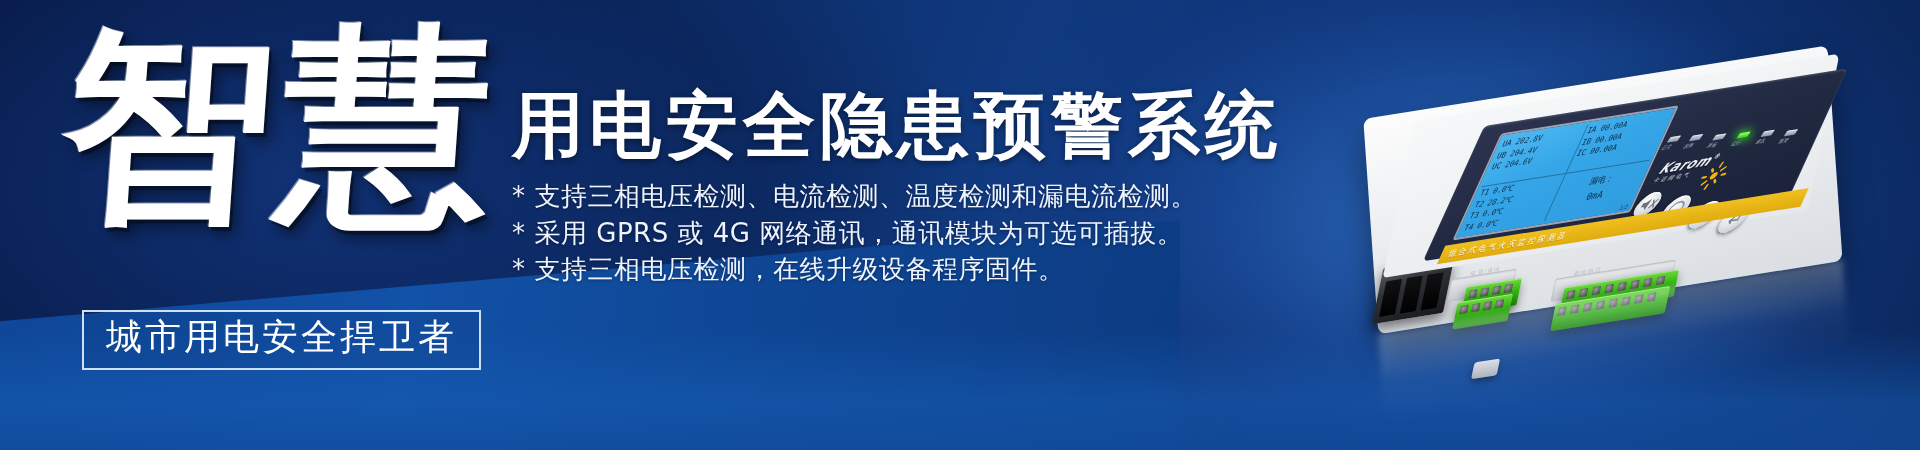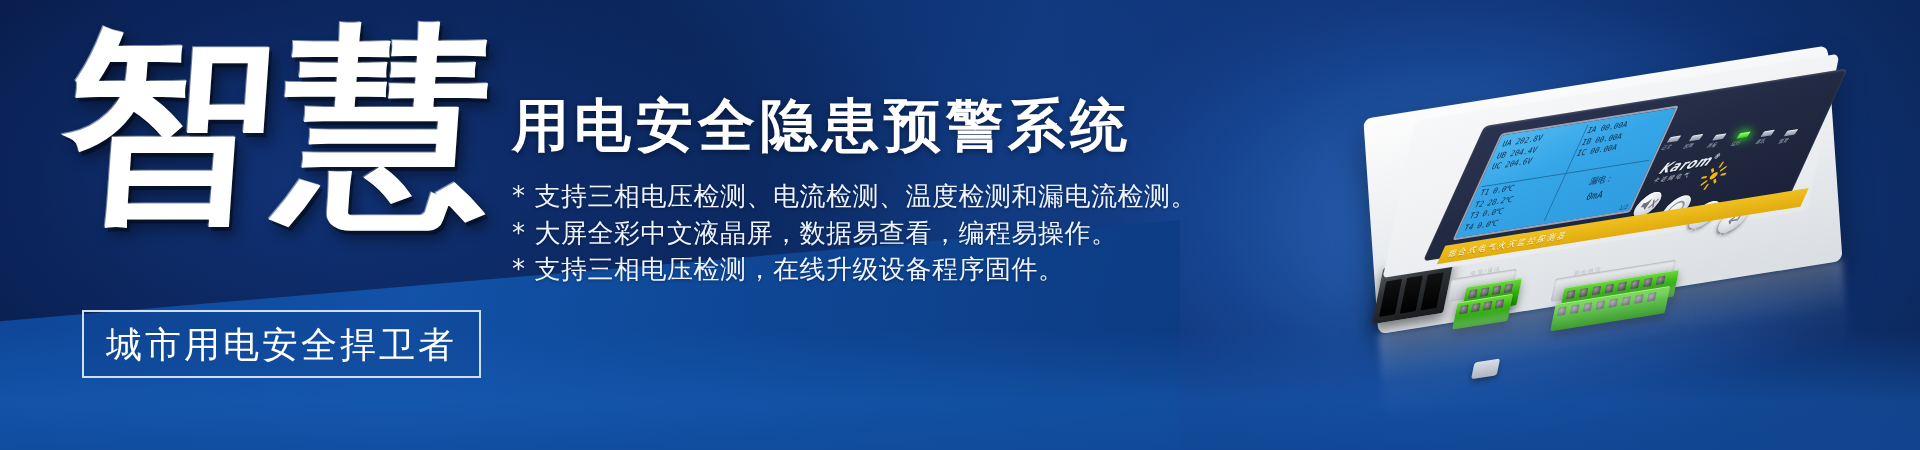--- a/index.html
+++ b/index.html
@@ -57,7 +57,7 @@
   
   #headline{
     position:absolute;left:512px;top:92px;
-    color:#ffffff;font-size:57px;line-height:66px;font-weight:700;letter-spacing:5px;
+    color:#ffffff;font-size:72px;line-height:66px;font-weight:700;letter-spacing:5px;
     text-shadow:0 2px 6px rgba(0,0,0,.45);
     white-space:nowrap;
   }

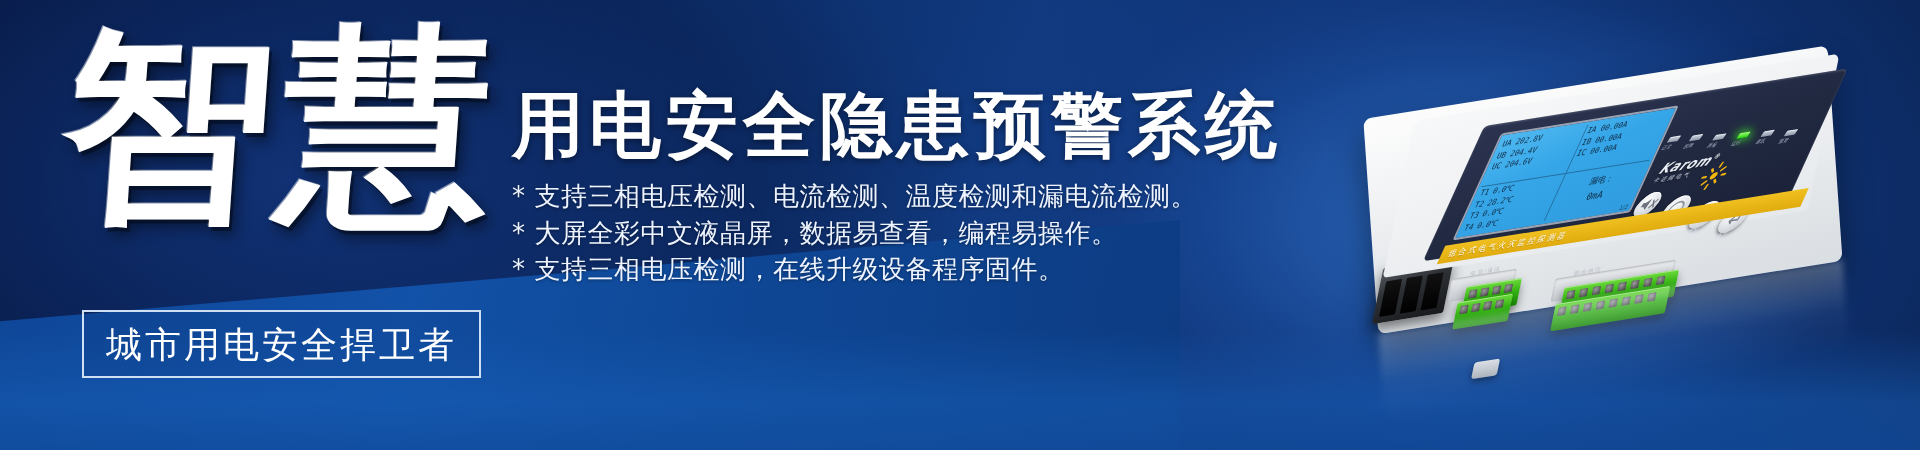--- a/index.html
+++ b/index.html
@@ -215,6 +215,9 @@
   <div id="bullets">
     <div class="bullet">
       <span class="star">*</span><span>支持三相电压检测、电流检测、温度检测和漏电流检测。</span>
+    </div>
+    <div class="bullet">
+      <span class="star">*</span><span>采用 GPRS 或 4G 网络通讯，通讯模块为可选可插拔。</span>
     </div>
     <div class="bullet">
       <span class="star">*</span><span>大屏全彩中文液晶屏，数据易查看，编程易操作。</span>

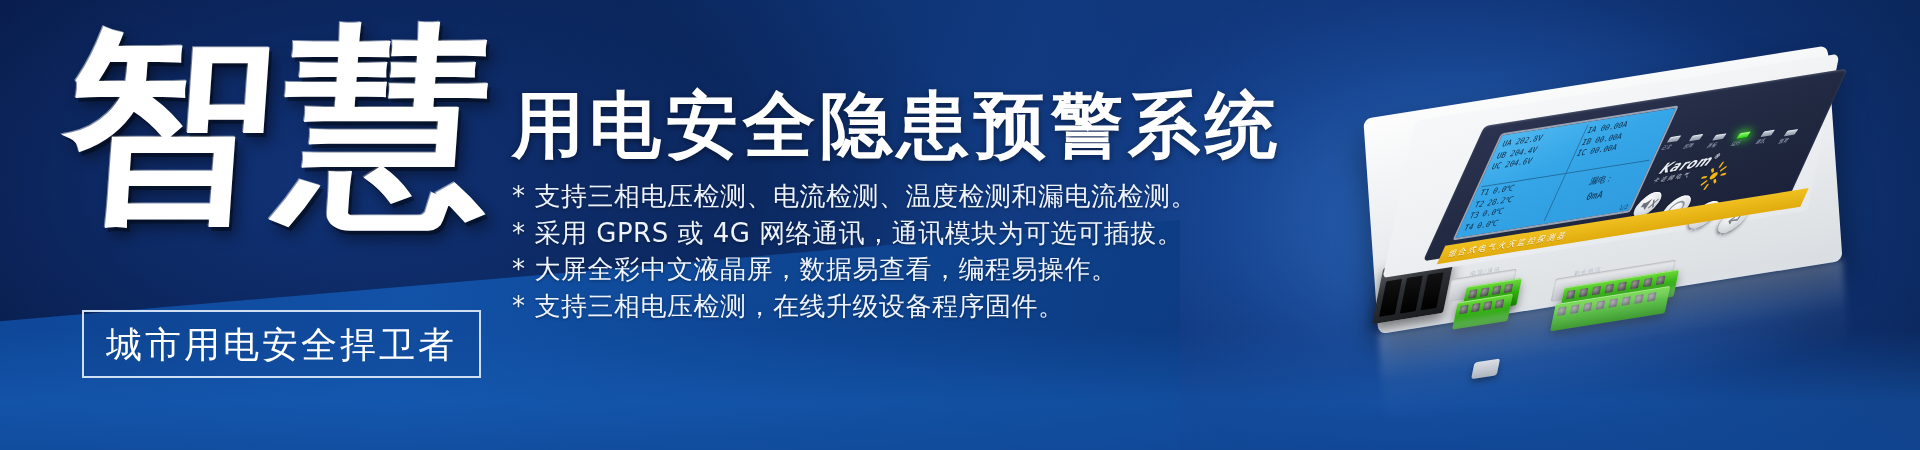--- a/index.html
+++ b/index.html
@@ -218,9 +218,6 @@
     </div>
     <div class="bullet">
       <span class="star">*</span><span>采用 GPRS 或 4G 网络通讯，通讯模块为可选可插拔。</span>
-    </div>
-    <div class="bullet">
-      <span class="star">*</span><span>大屏全彩中文液晶屏，数据易查看，编程易操作。</span>
     </div>
     <div class="bullet">
       <span class="star">*</span><span>支持三相电压检测，在线升级设备程序固件。</span>

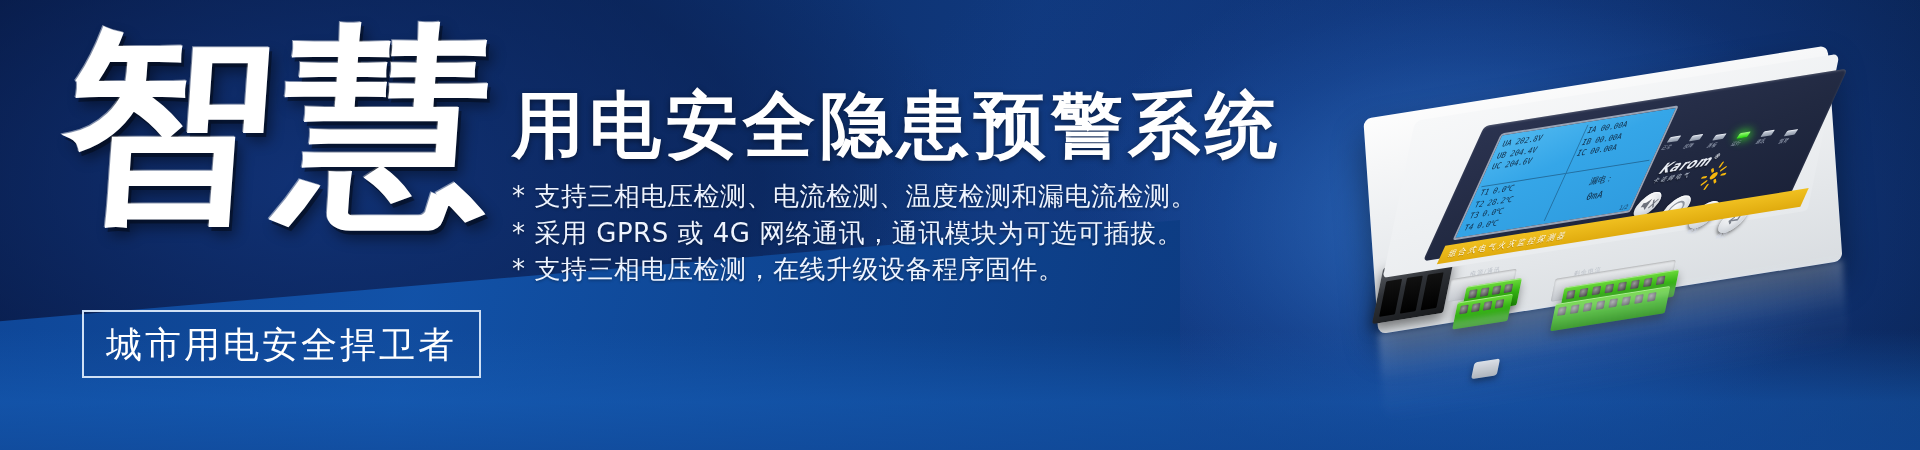--- a/index.html
+++ b/index.html
@@ -48,7 +48,7 @@
   
   #slogan-box{
     position:absolute;left:82px;top:310px;
-    border:2px solid #cfe0f5;padding:13px 22px 11px 22px;
+    border:2px solid #cfe0f5;padding:5px 22px 11px 22px;
     color:#ffffff;font-size:36px;line-height:40px;letter-spacing:3px;
     background:rgba(8,32,80,0.10);
     white-space:nowrap;

